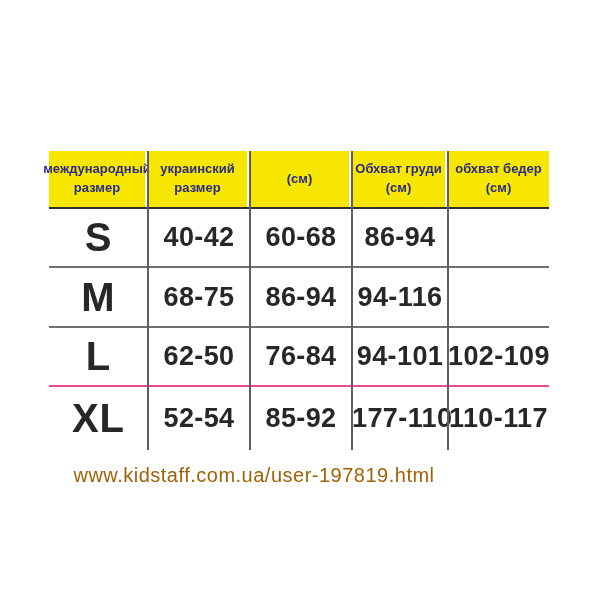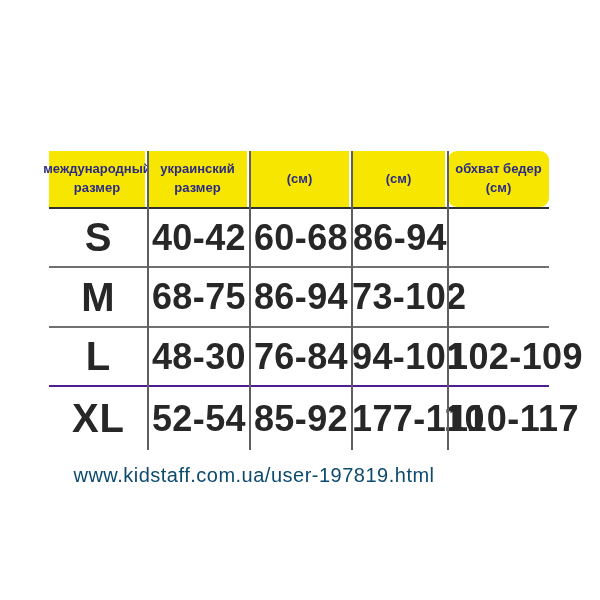--- a/index.html
+++ b/index.html
@@ -59,6 +59,7 @@
         <span>(см)</span>
       </div>
       <div class="th">
+        <span>Обхват груди</span>
         <span>(см)</span>
       </div>
       <div class="th">

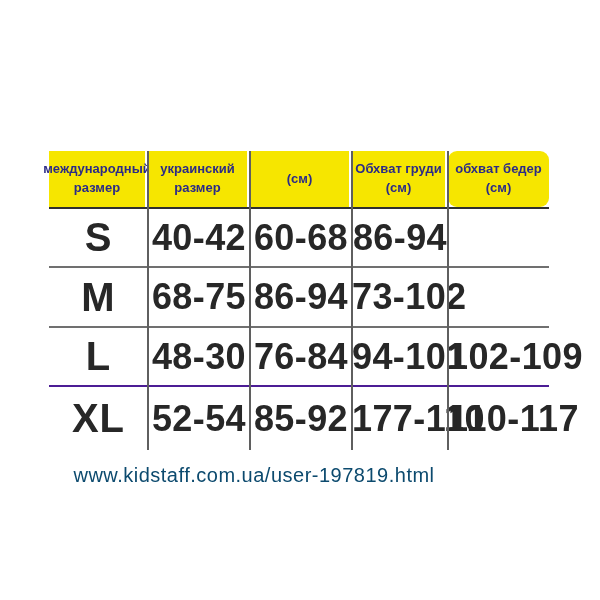--- a/index.html
+++ b/index.html
@@ -17,7 +17,7 @@
     text-align: center; white-space: nowrap;
     border-right: 3px solid #ffffff;
   }
-  .th:last-child { border-right: none; border-radius: 9px; }
+  .th:last-child { border-right: none; }
 
   .tr { display: grid; grid-template-columns: 99px 102px 102px 96px 101px; align-items: center; }
   .tr-1 { height: 59px; border-top: 2px solid #2f2f2f; }

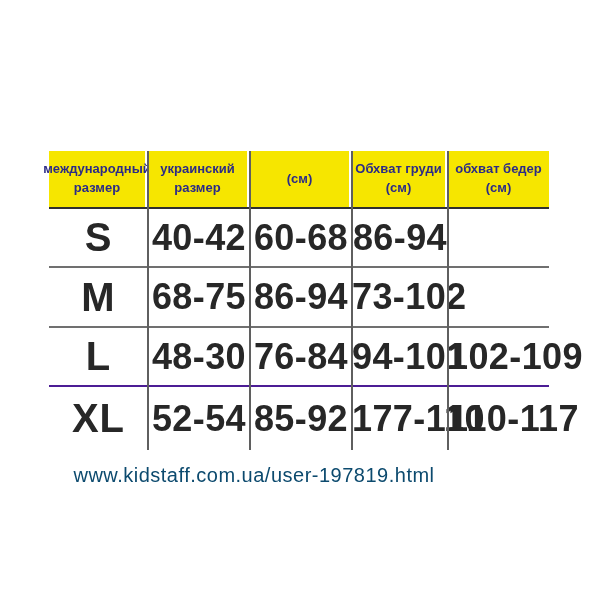--- a/index.html
+++ b/index.html
@@ -27,7 +27,7 @@
 
   .td {
     text-align: center; font-weight: bold; color: #272727;
-    font-size: 36px; letter-spacing: 0.4px; white-space: nowrap;
+    font-size: 27px; letter-spacing: 0.4px; white-space: nowrap;
   }
   .td.size { font-size: 40px; letter-spacing: 1px; }
 

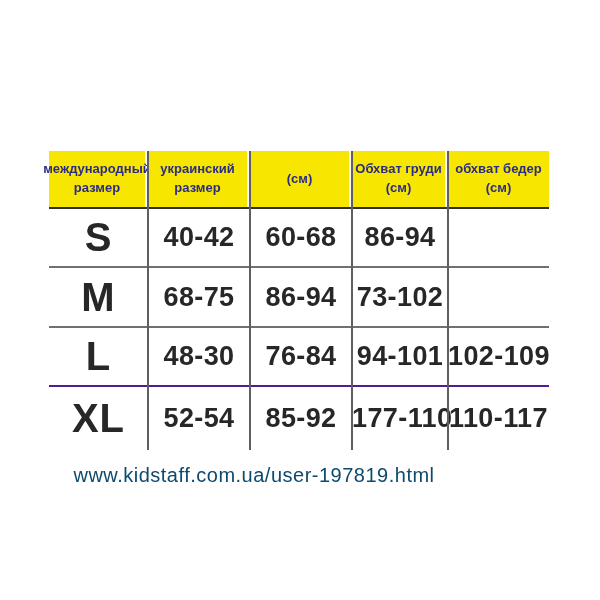--- a/index.html
+++ b/index.html
@@ -79,7 +79,7 @@
       <div class="td size">M</div>
       <div class="td">68-75</div>
       <div class="td">86-94</div>
-      <div class="td">73-102</div>
+      <div class="td">94-116</div>
     </div>
 
     <div class="tr tr-3">

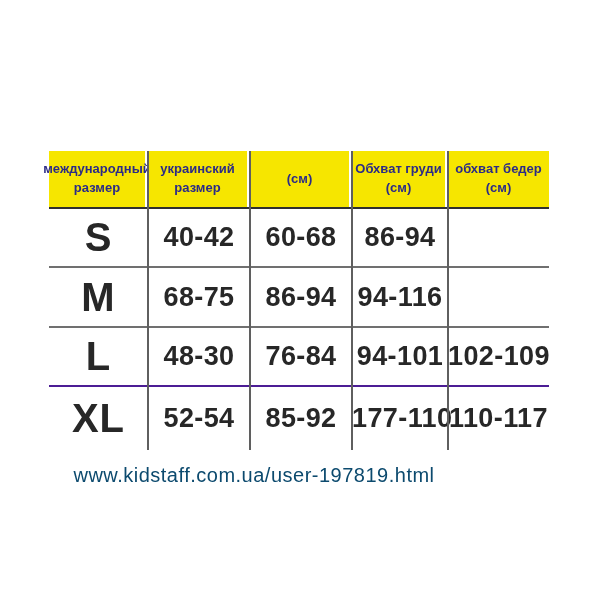--- a/index.html
+++ b/index.html
@@ -84,7 +84,7 @@
 
     <div class="tr tr-3">
       <div class="td size">L</div>
-      <div class="td">48-30</div>
+      <div class="td">62-50</div>
       <div class="td">76-84</div>
       <div class="td">94-101</div>
       <div class="td">102-109</div>

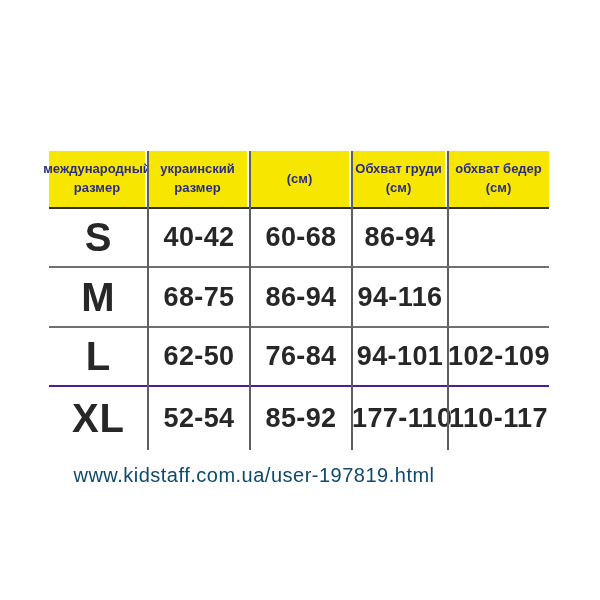--- a/index.html
+++ b/index.html
@@ -23,7 +23,7 @@
   .tr-1 { height: 59px; border-top: 2px solid #2f2f2f; }
   .tr-2 { height: 60px; border-top: 2px solid #707070; }
   .tr-3 { height: 59px; border-top: 2px solid #707070; }
-  .tr-4 { height: 65px; border-top: 2px solid #4c1d95; }
+  .tr-4 { height: 65px; border-top: 2px solid #ec4899; }
 
   .td {
     text-align: center; font-weight: bold; color: #272727;

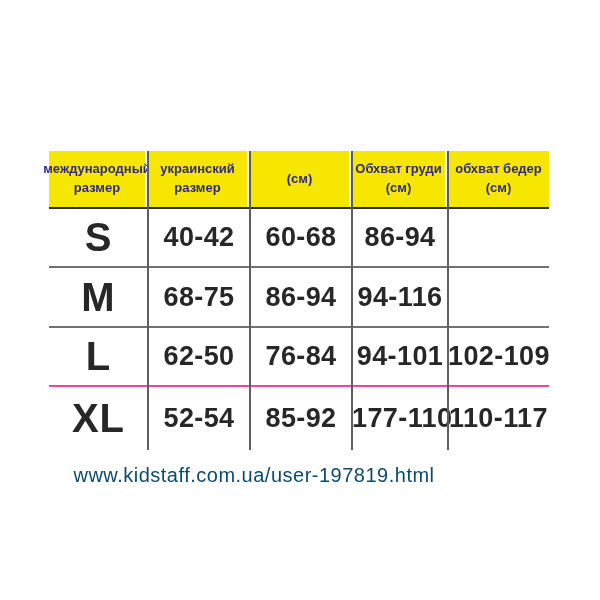--- a/index.html
+++ b/index.html
@@ -36,7 +36,7 @@
 
   .watermark {
     position: absolute; left: 0; top: 464px; width: 508px;
-    text-align: center; color: #0c4a6e; font-size: 20px; letter-spacing: 0.5px;
+    text-align: center; color: #a16207; font-size: 20px; letter-spacing: 0.5px;
   }
 </style>
 </head>

